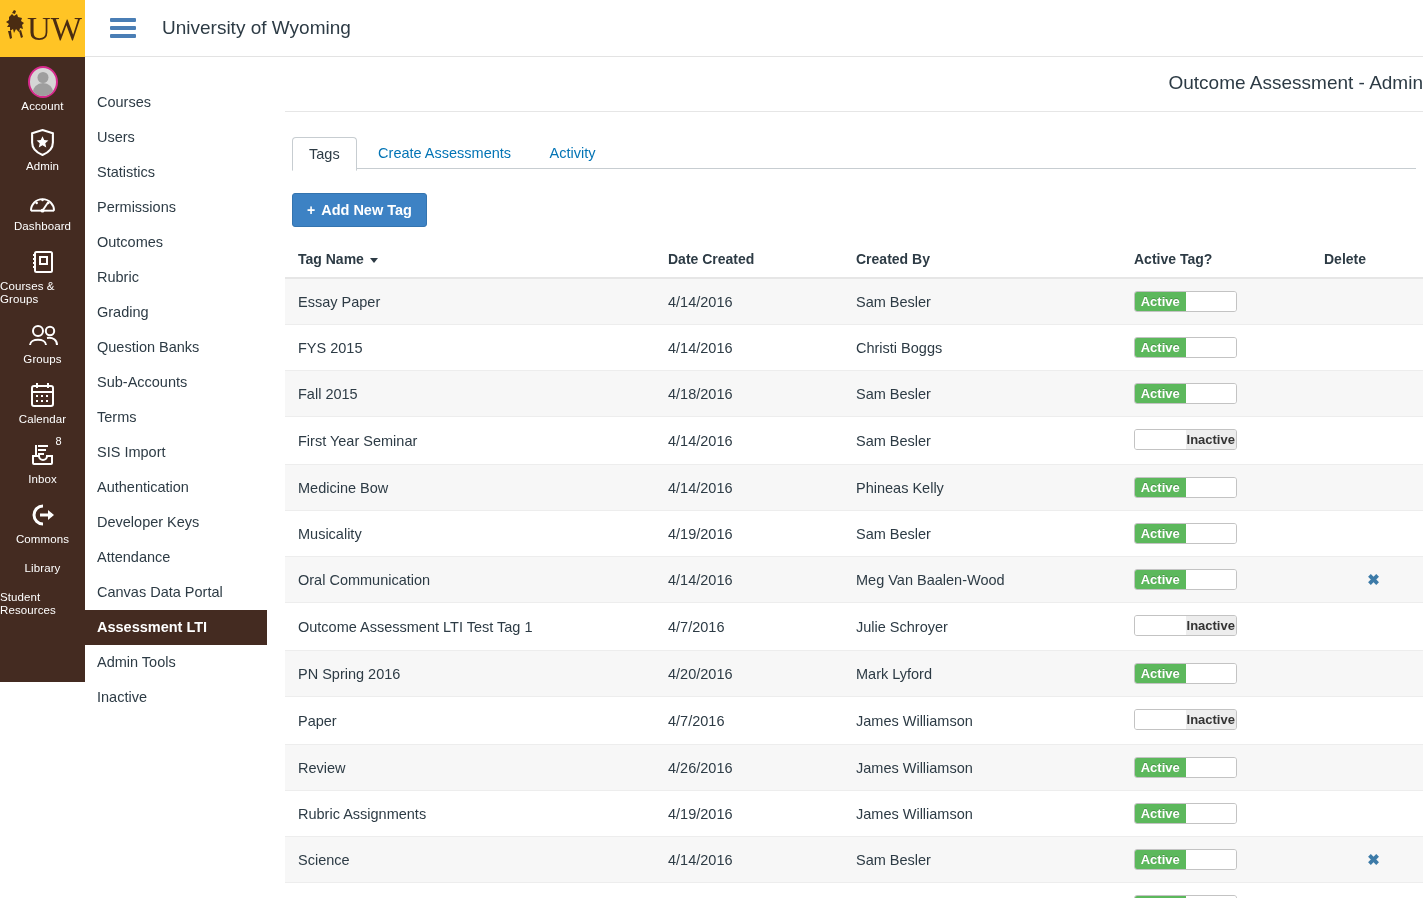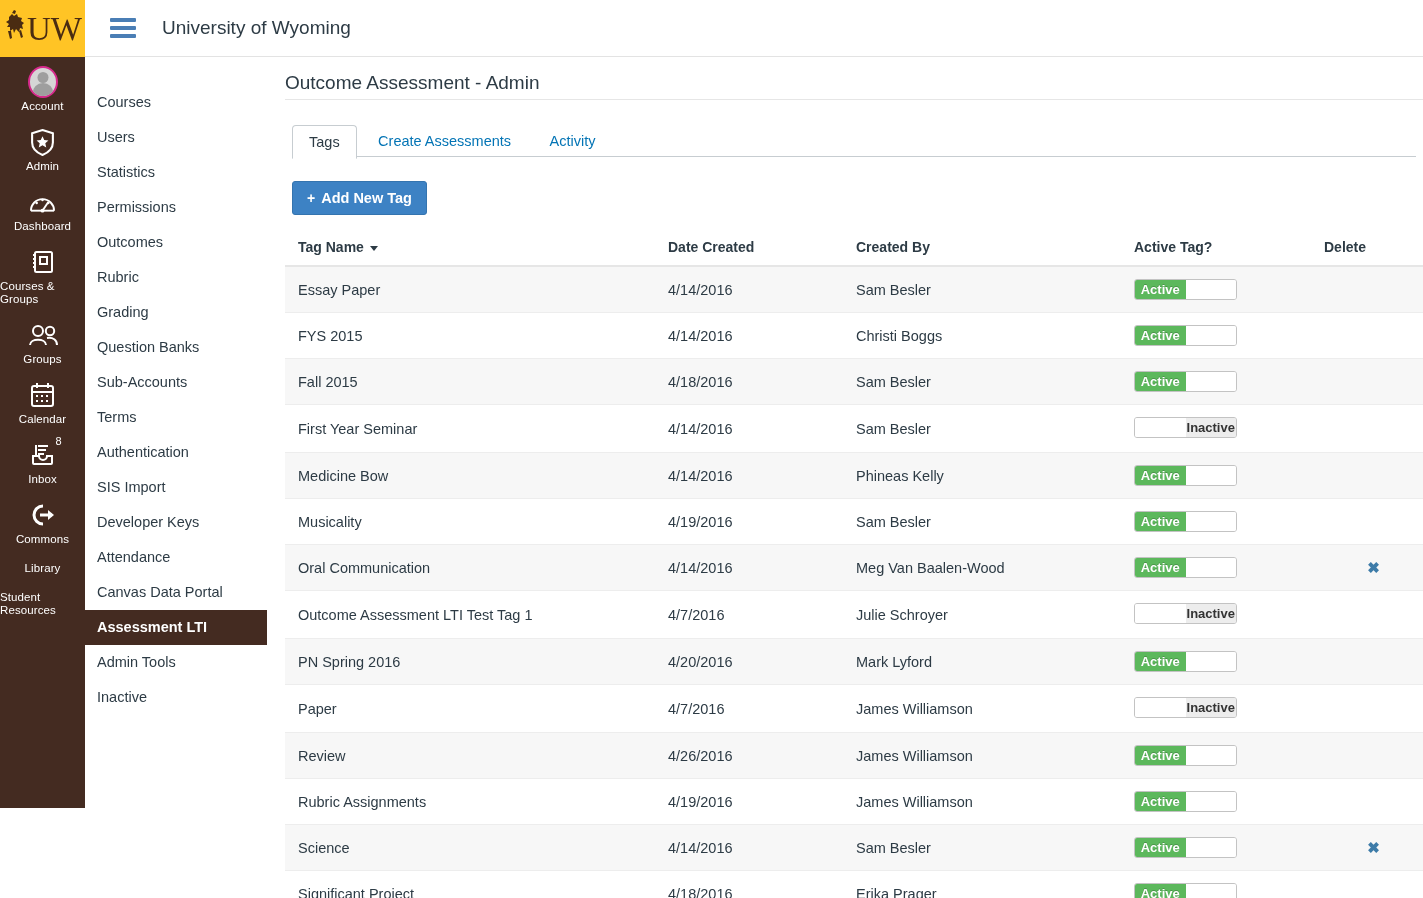--- a/index.html
+++ b/index.html
@@ -17,7 +17,7 @@
   
   #global-nav {
     position: absolute; left: 0; top: 0;
-    width: 85px; height: 808px;
+    width: 85px; height: 682px;
     background: #442B21;
     overflow: hidden;
   }

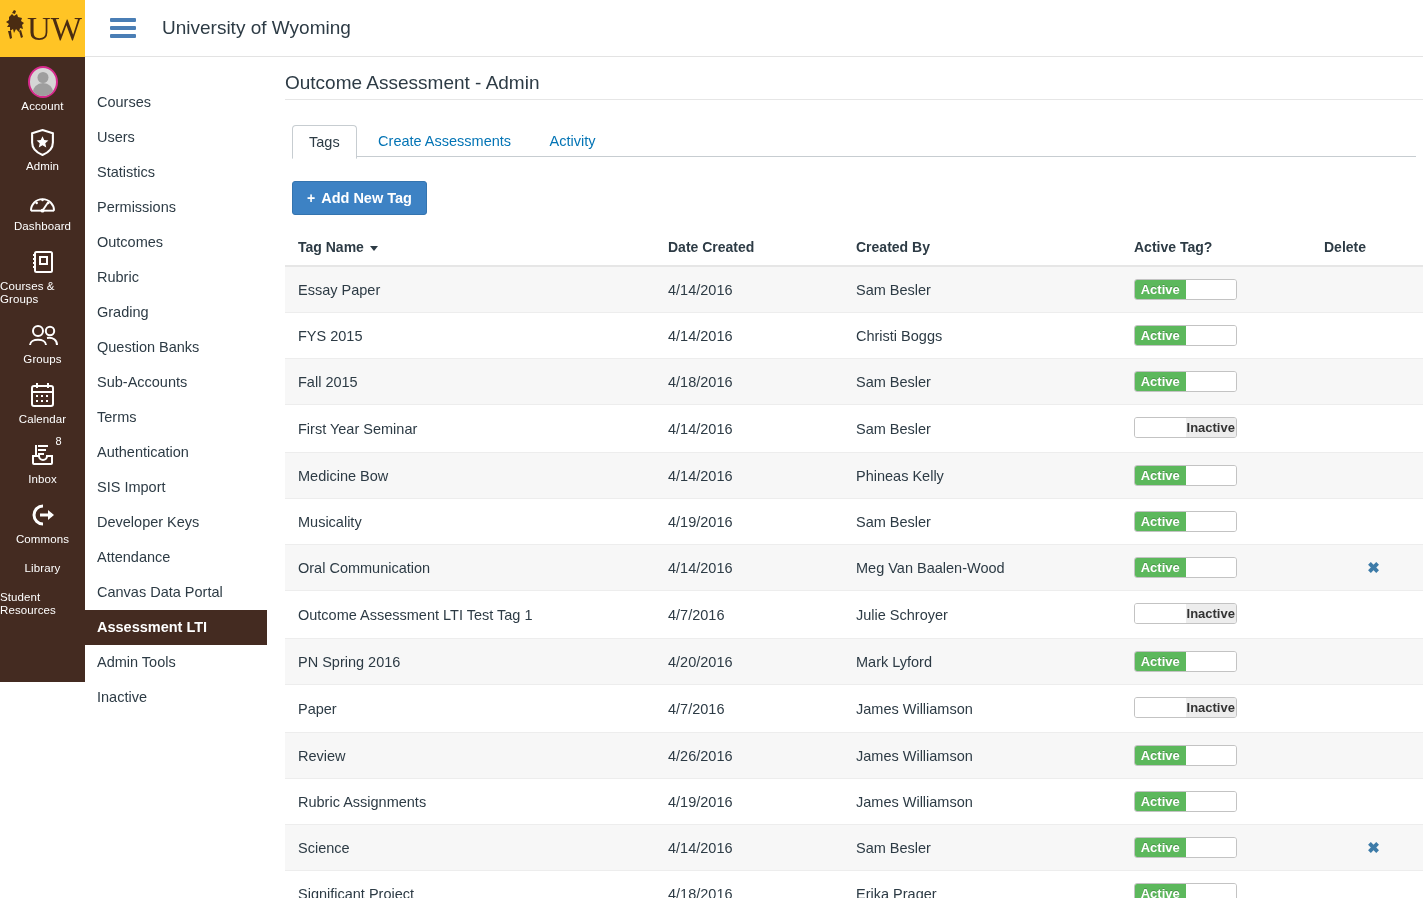--- a/index.html
+++ b/index.html
@@ -136,12 +136,12 @@
     overflow: hidden;
   }
   #page-title {
-    text-align: left;
+    text-align: right;
     font-size: 19px;
     color: #2D3B45;
     font-weight: normal;
     margin: 15px 0 0 0;
-    padding-bottom: 5px;
+    padding-bottom: 17px;
     border-bottom: 1px solid #E6E6E6;
   }
 

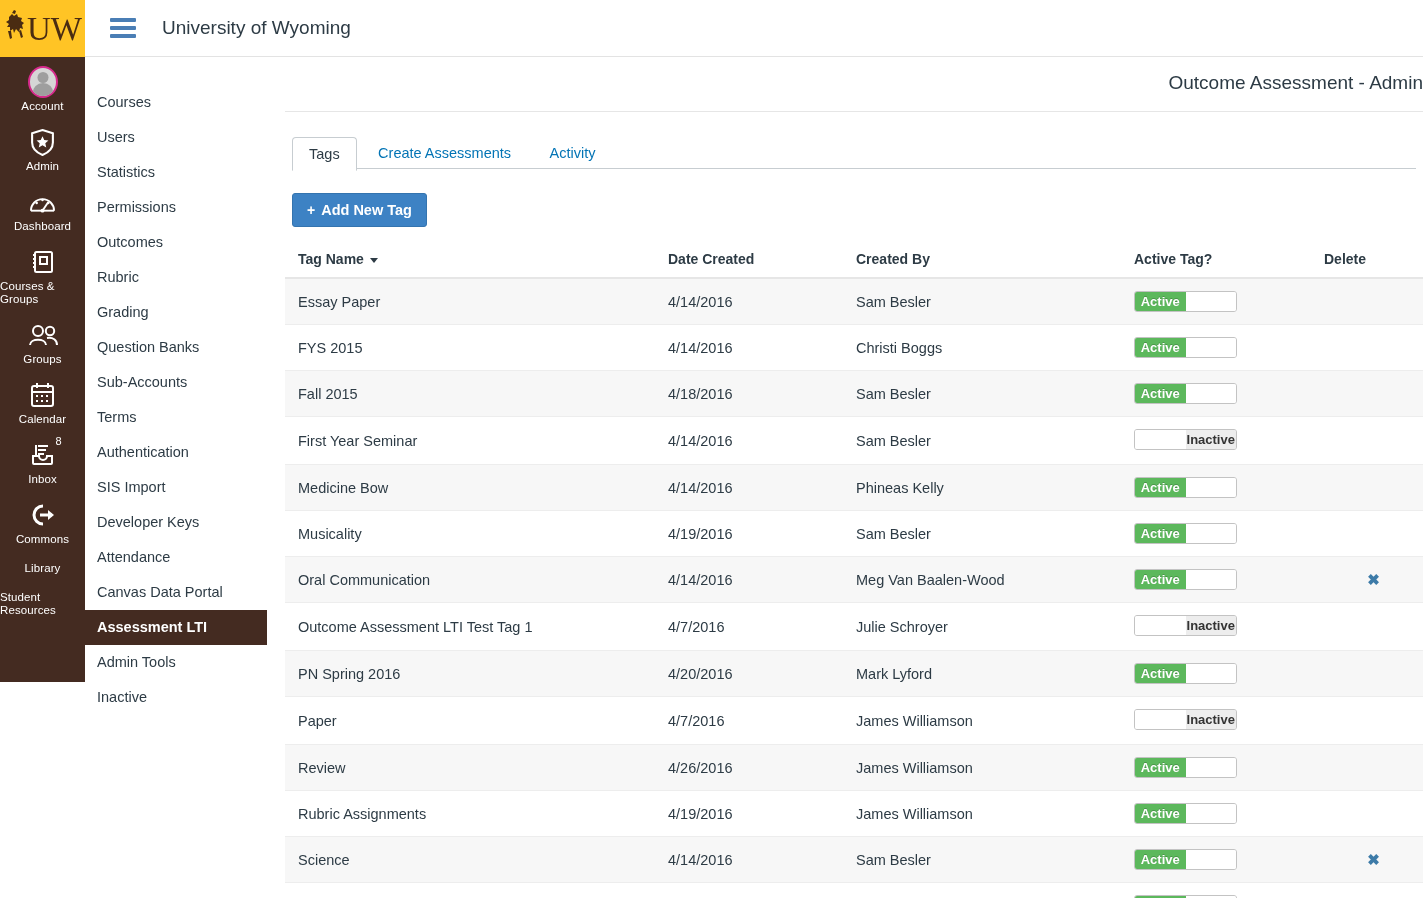--- a/index.html
+++ b/index.html
@@ -409,8 +409,8 @@
     <a class="ctx-item">Question Banks</a>
     <a class="ctx-item">Sub-Accounts</a>
     <a class="ctx-item">Terms</a>
+    <a class="ctx-item">SIS Import</a>
     <a class="ctx-item">Authentication</a>
-    <a class="ctx-item">SIS Import</a>
     <a class="ctx-item">Developer Keys</a>
     <a class="ctx-item">Attendance</a>
     <a class="ctx-item">Canvas Data Portal</a>

